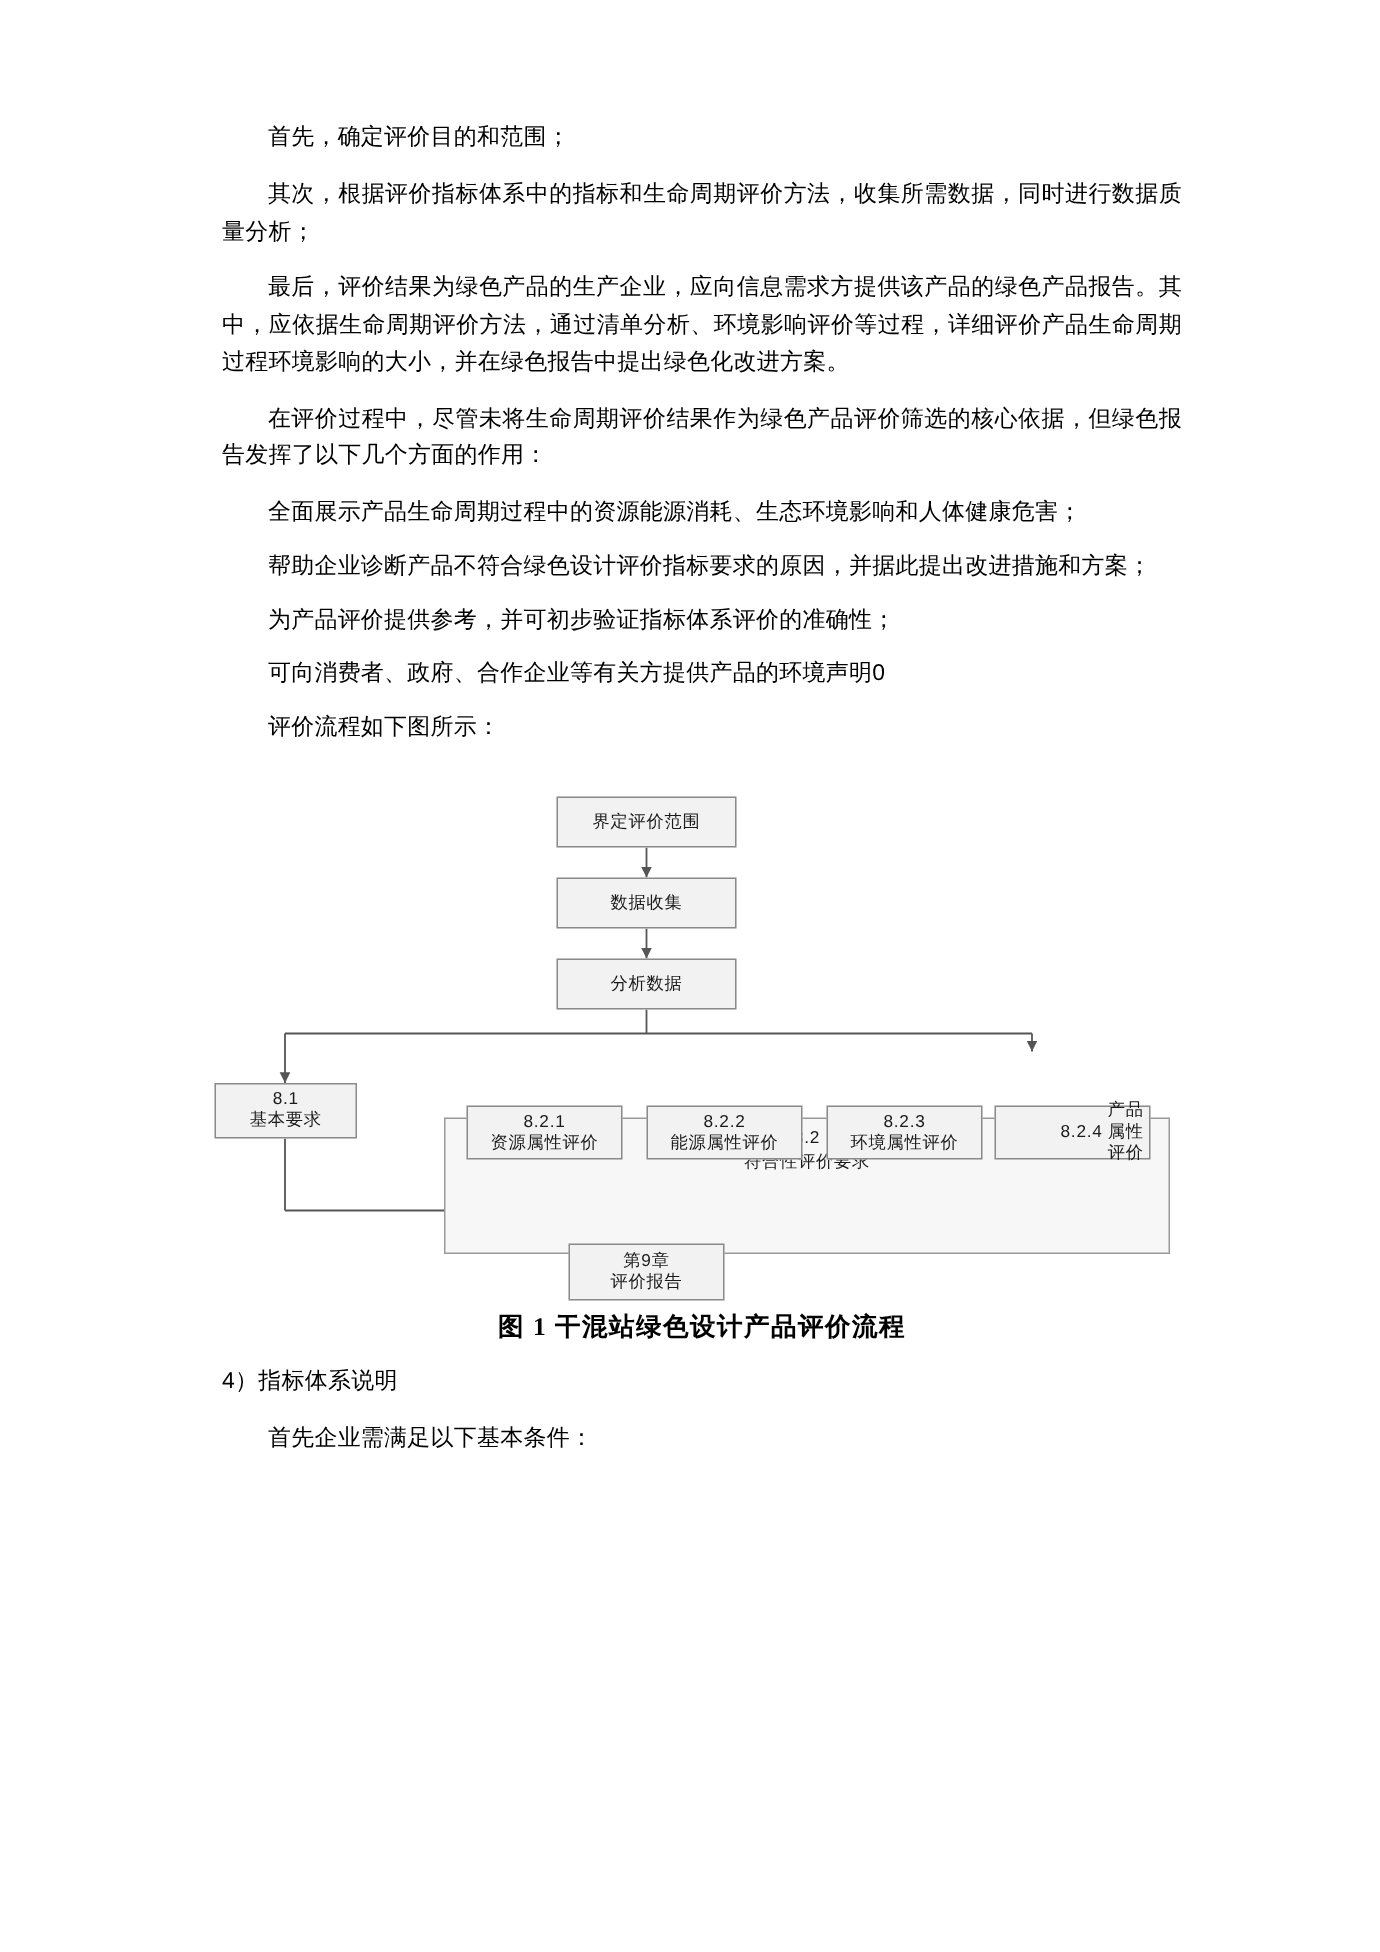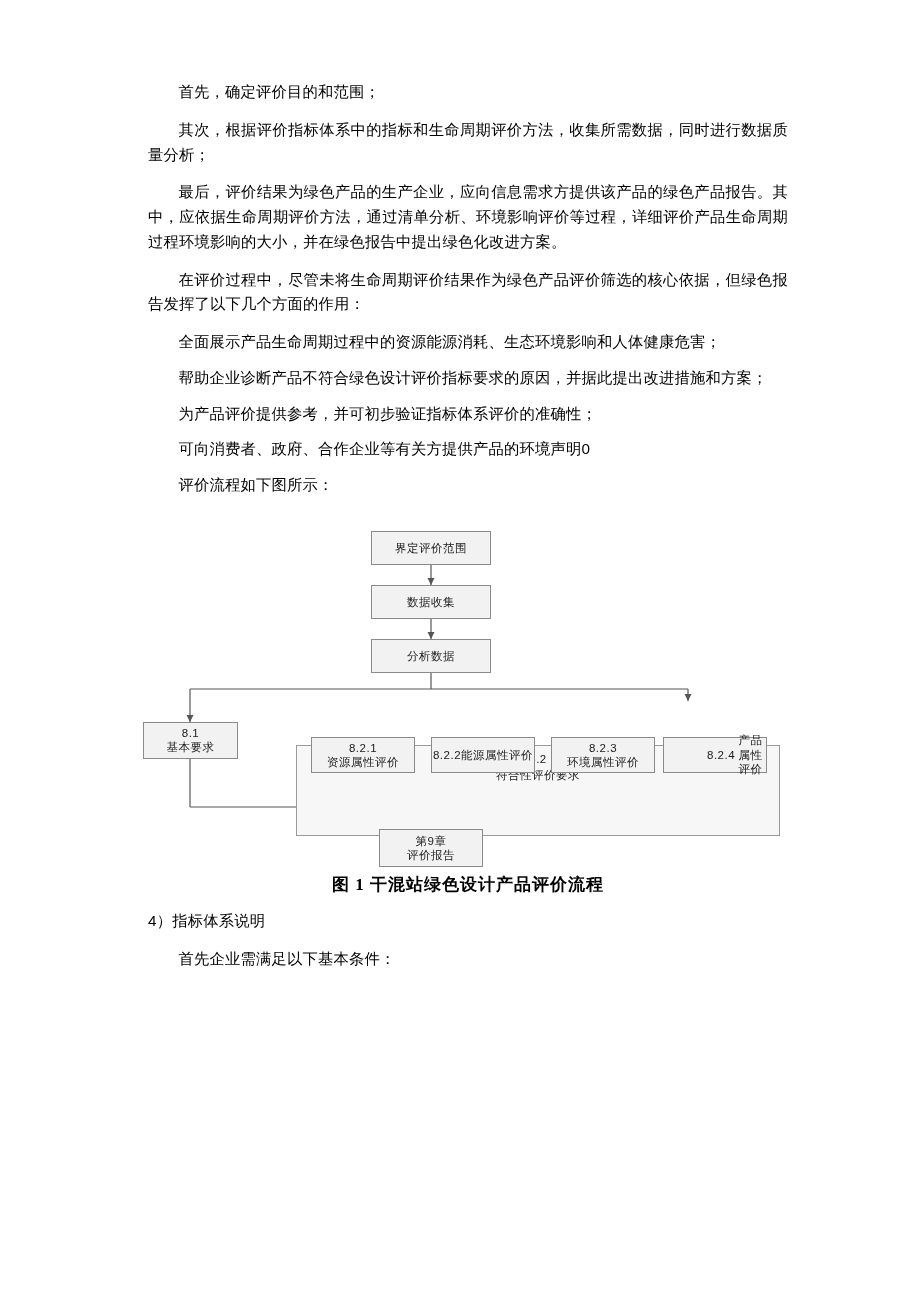--- a/index.html
+++ b/index.html
@@ -181,7 +181,7 @@
           <span>资源属性评价</span>
         </div>
 
-        <div class="node" style="left:283px; top:228px; width:104px; height:36px; ">
+        <div class="node" style="left:283px; top:228px; width:104px; height:36px; flex-direction:column;">
           <span>8.2.2</span>
           <span>能源属性评价</span>
         </div>

